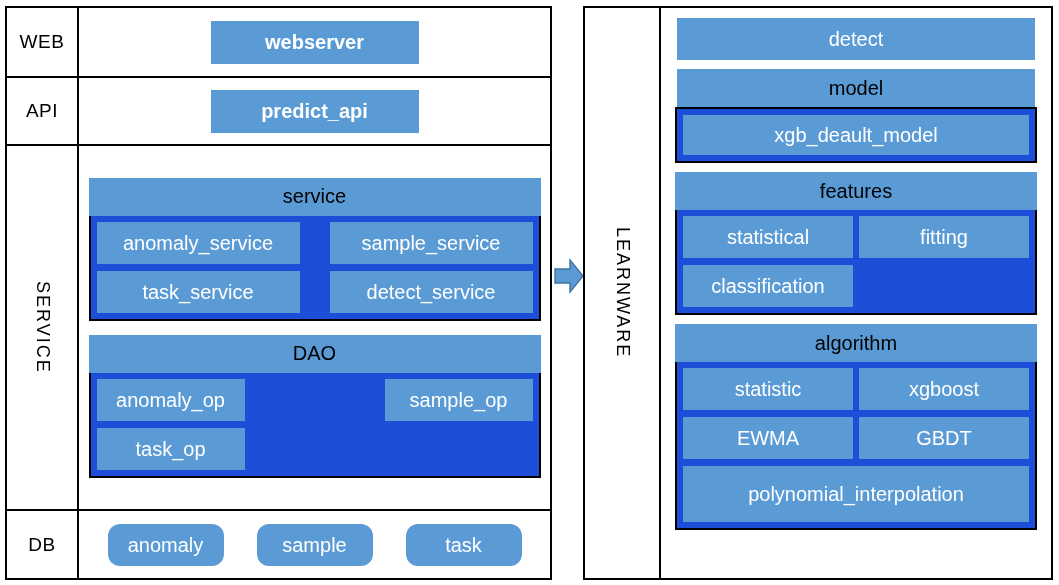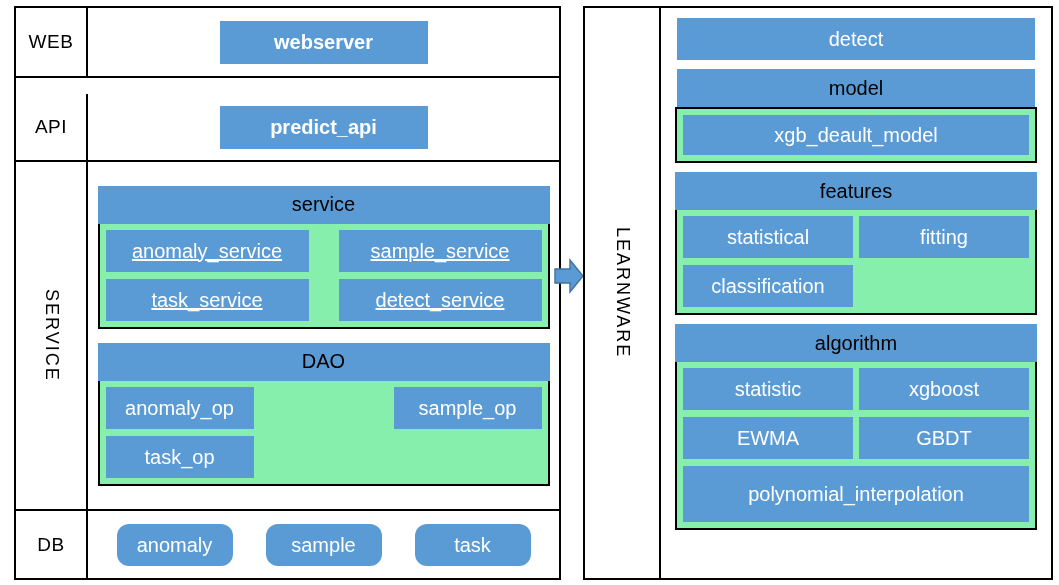--- a/index.html
+++ b/index.html
@@ -175,7 +175,7 @@
 
 <div class="canvas">
 
-  <div class="panel" id="left-panel" style="left:14px; top:6px; width:547px; height:574px;">
+  <div class="panel" id="left-panel" style="left:5px; top:6px; width:547px; height:574px;">
 
     <div class="panel-row" id="row-web" style="height:70px;">
       <div class="row-label">

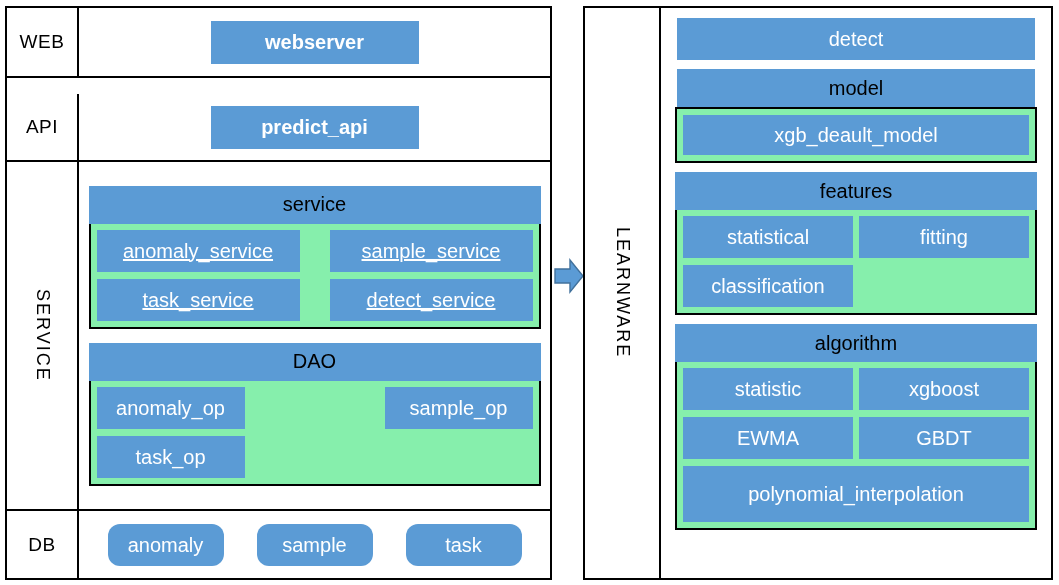--- a/index.html
+++ b/index.html
@@ -186,7 +186,7 @@
       </div>
     </div>
 
-    <div class="panel-row" id="row-api" style="height:68px;margin-top:16px;">
+    <div class="panel-row" id="row-api" style="height:68px;">
       <div class="row-label">
         <span>API</span>
       </div>

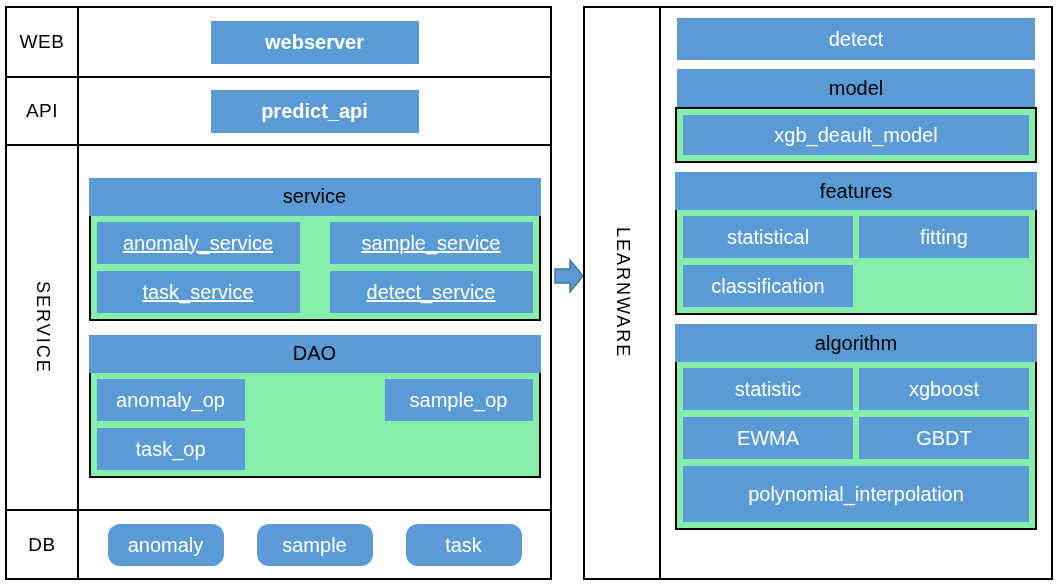--- a/index.html
+++ b/index.html
@@ -103,7 +103,7 @@
     border: 2px solid #000000;
     border-top: none;
     box-sizing: border-box;
-    background: #86efac;
+    background: #1d4ed8;
     padding: 6px;
     display: flex;
     flex-direction: column;

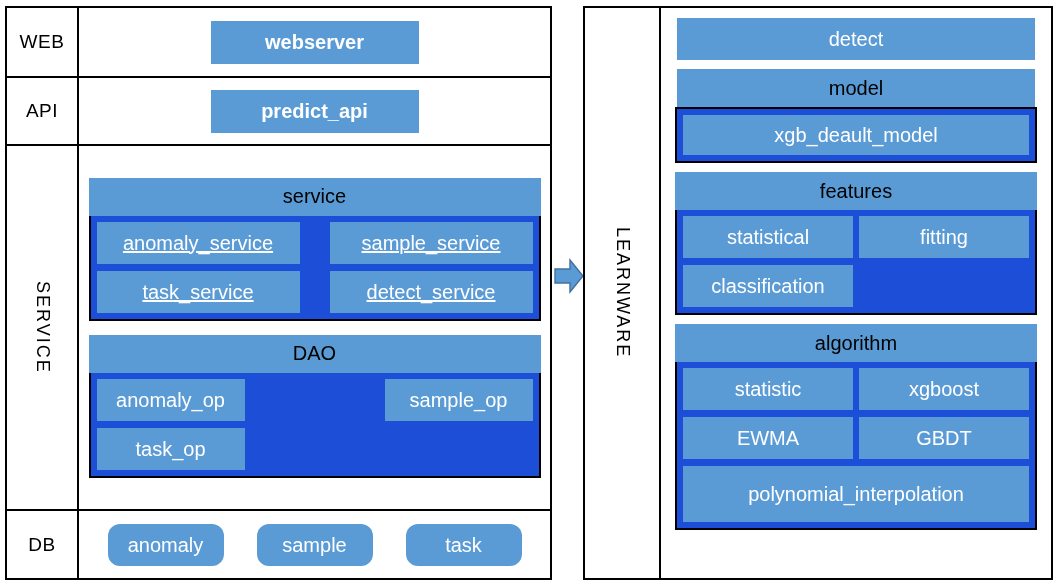--- a/index.html
+++ b/index.html
@@ -132,7 +132,7 @@
     padding: 8px 0;
   }
   .svc-group { width: 452px; }
-  .svc-cell  { width: 203px; height: 42px; text-decoration: underline; }
+  .svc-cell  { width: 203px; height: 42px; }
 
   .dao-group { width: 452px; }
   .dao-cell  { width: 148px; height: 42px; }

